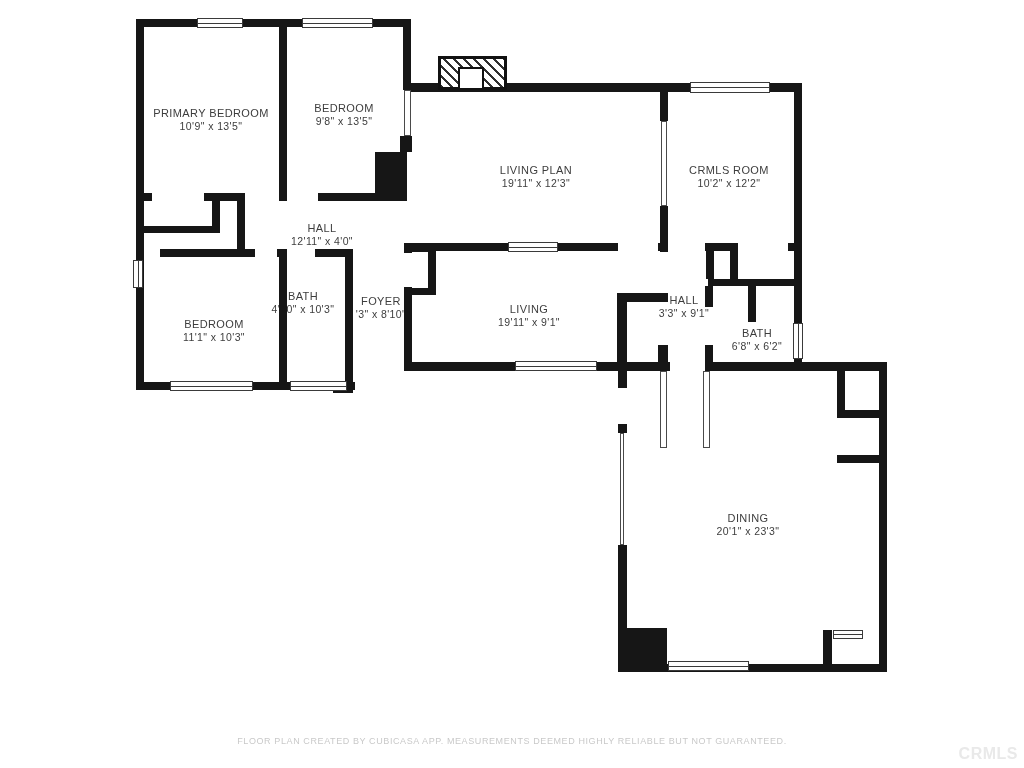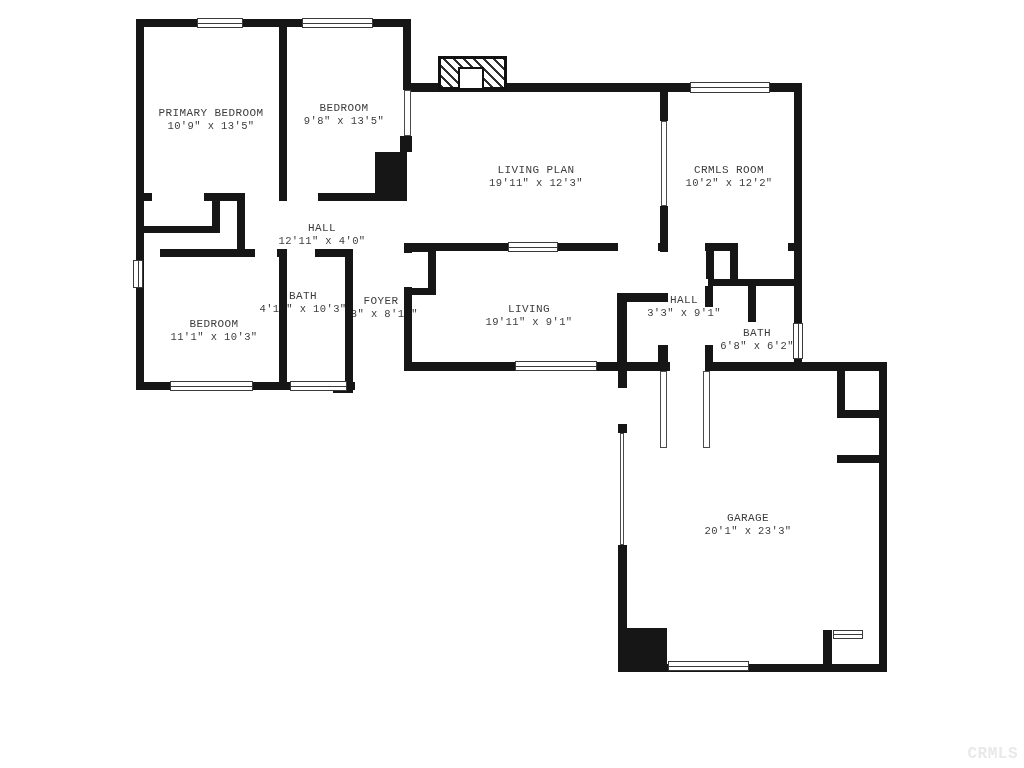--- a/index.html
+++ b/index.html
@@ -4,7 +4,7 @@
 <style>
   html,body{margin:0;padding:0;background:#fff;}
   .plan{position:relative;width:1024px;height:768px;background:#ffffff;overflow:hidden;
-        font-family:Liberation Mono, monospace;}
+        font-family:Liberation Sans, sans-serif;}
   .w{position:absolute;background:#161616;z-index:2;}
   .mass{position:absolute;background:#161616;z-index:2;}
   .win{position:absolute;background:#fff;border:1px solid #3a3a3a;box-sizing:border-box;

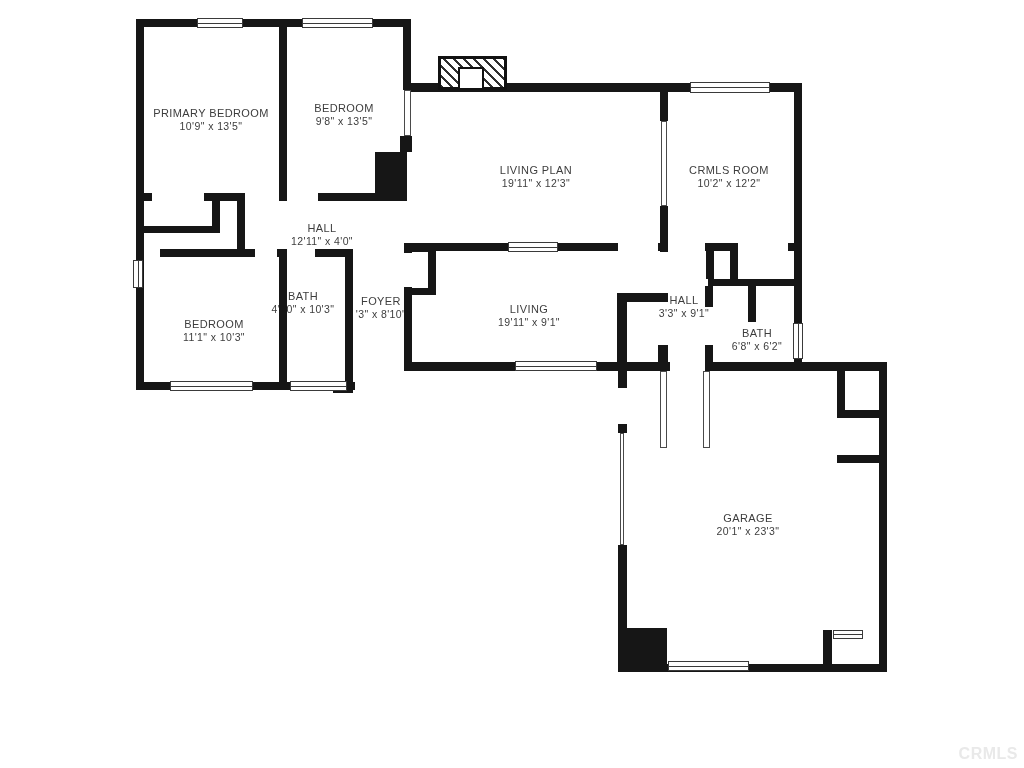--- a/index.html
+++ b/index.html
@@ -163,7 +163,7 @@
     <span class="dm">6'8" x 6'2"</span>
   </div>
   <div class="label" style="left:748px;top:524px;">
-    <span class="nm">GARAGE</span>
+    <span class="nm">DINING</span>
     <span class="dm">20'1" x 23'3"</span>
   </div>
 

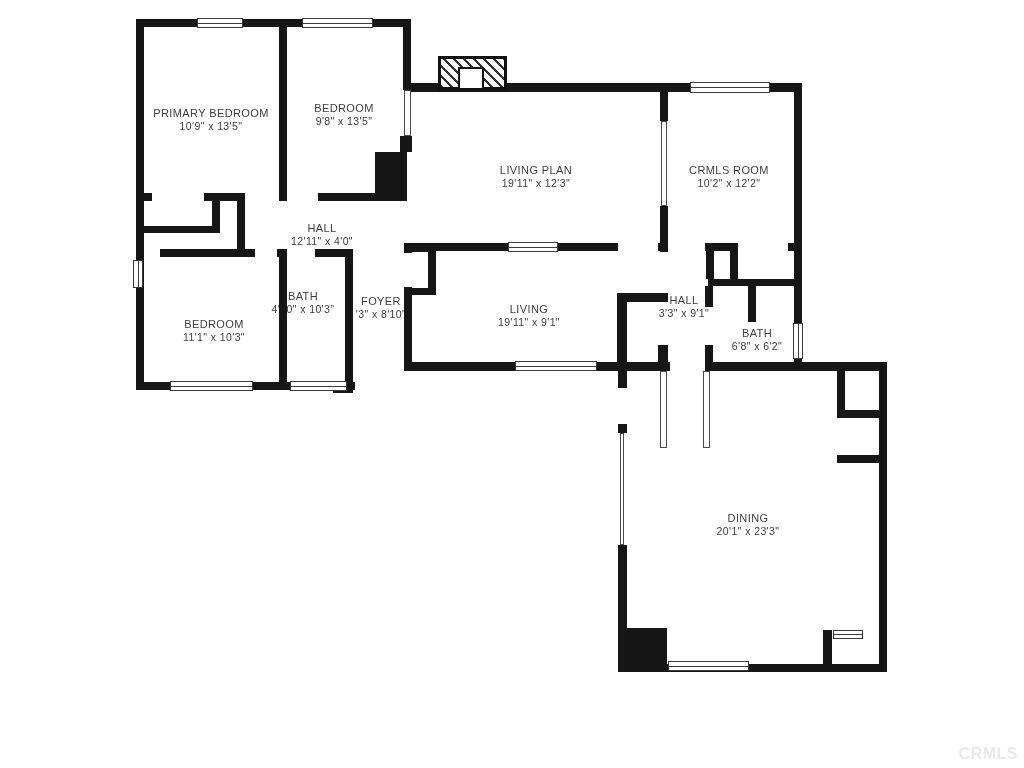--- a/index.html
+++ b/index.html
@@ -167,6 +167,7 @@
     <span class="dm">20'1" x 23'3"</span>
   </div>
 
+  <div class="footer">FLOOR PLAN CREATED BY CUBICASA APP. MEASUREMENTS DEEMED HIGHLY RELIABLE BUT NOT GUARANTEED.</div>
   <div class="watermark">CRMLS</div>
 
 </div>

